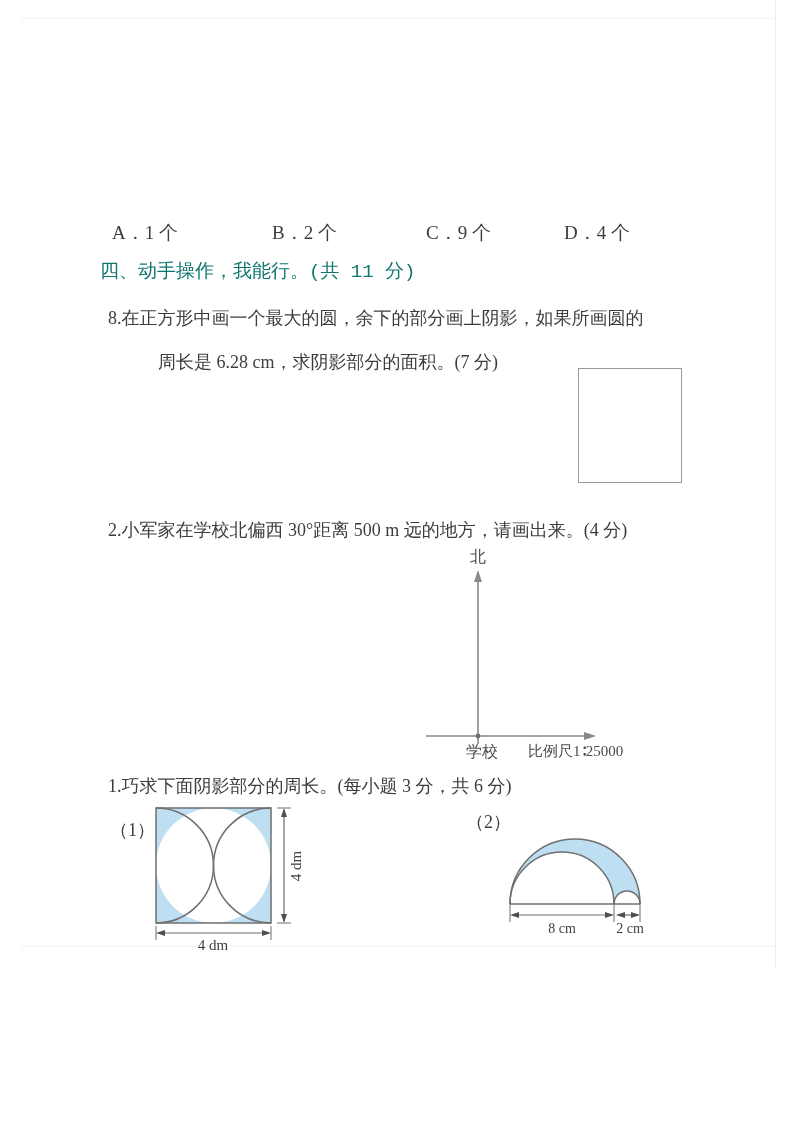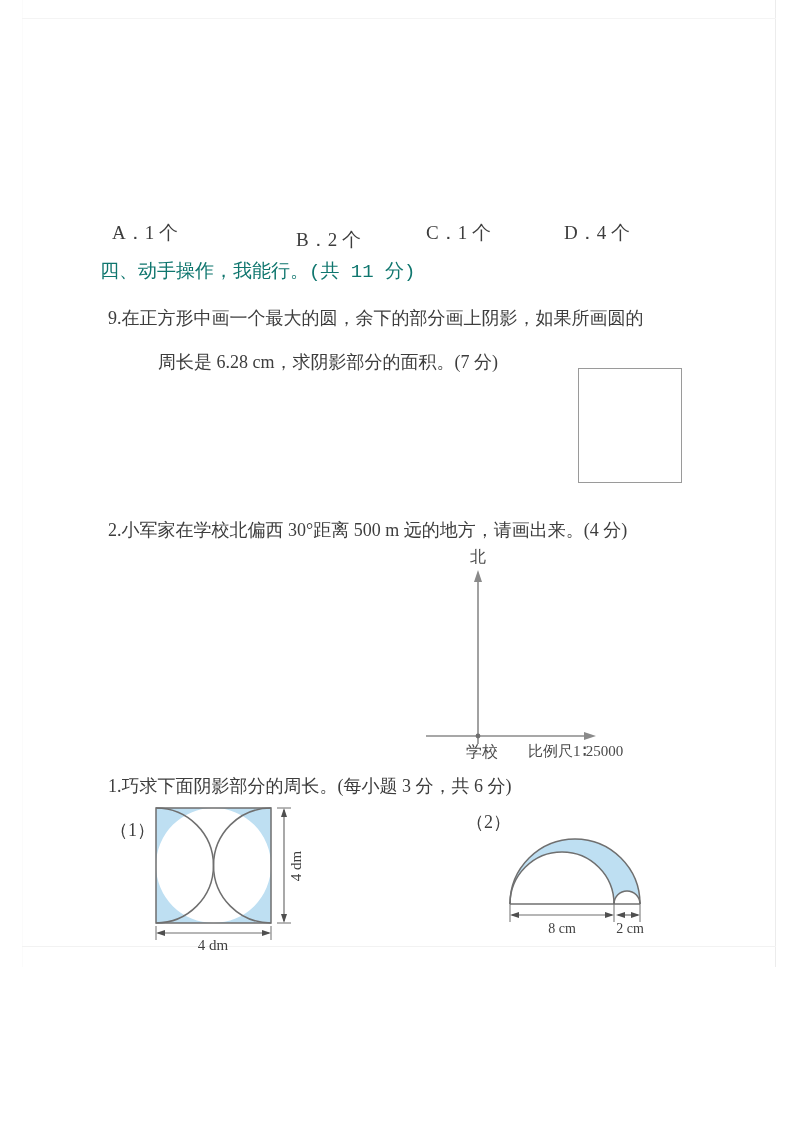--- a/index.html
+++ b/index.html
@@ -130,7 +130,7 @@
 
   <div class="opt-row">
     <span class="opt" style="left:0px;">A．1 个</span>
-    <span class="opt" style="left:184px;margin-top:7px;">B．2 个</span>
+    <span class="opt" style="left:160px;">B．2 个</span>
     <span class="opt" style="left:314px;">C．1 个</span>
     <span class="opt" style="left:452px;">D．4 个</span>
   </div>

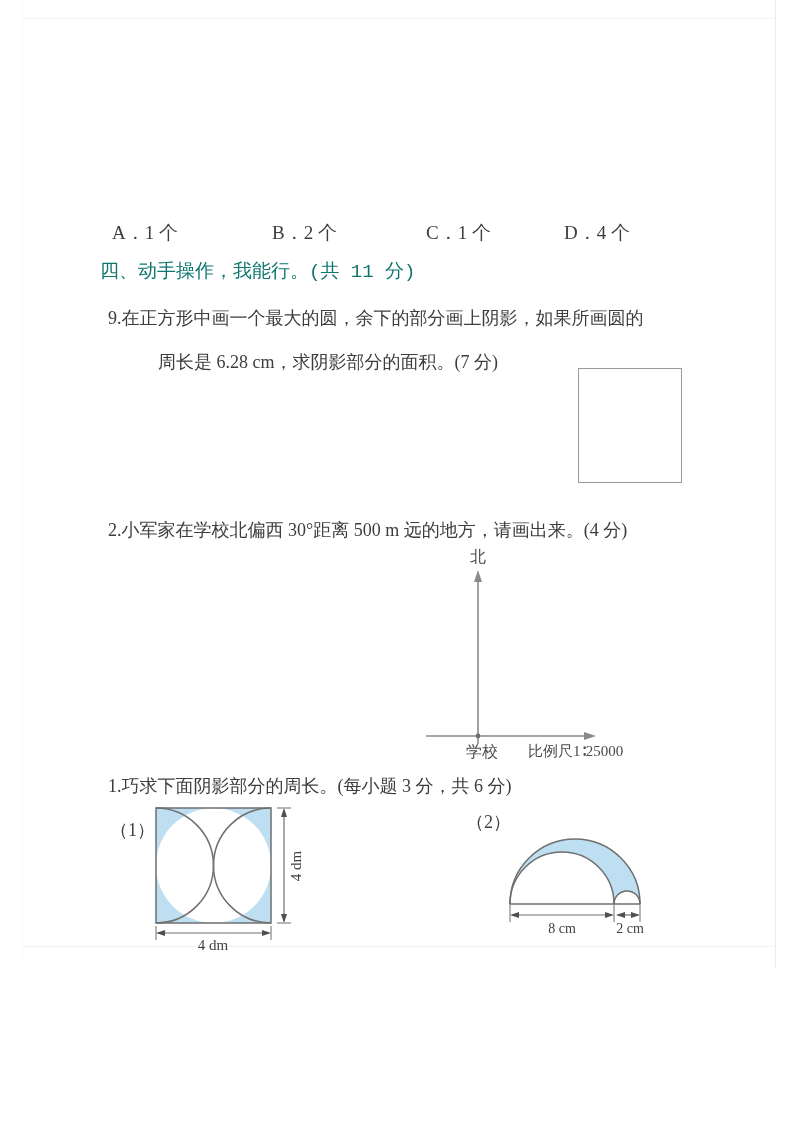--- a/index.html
+++ b/index.html
@@ -131,7 +131,7 @@
   <div class="opt-row">
     <span class="opt" style="left:0px;">A．1 个</span>
     <span class="opt" style="left:160px;">B．2 个</span>
-    <span class="opt" style="left:314px;">C．1 个</span>
+    <span class="opt" style="left:314px;">C．9 个</span>
     <span class="opt" style="left:452px;">D．4 个</span>
   </div>
 

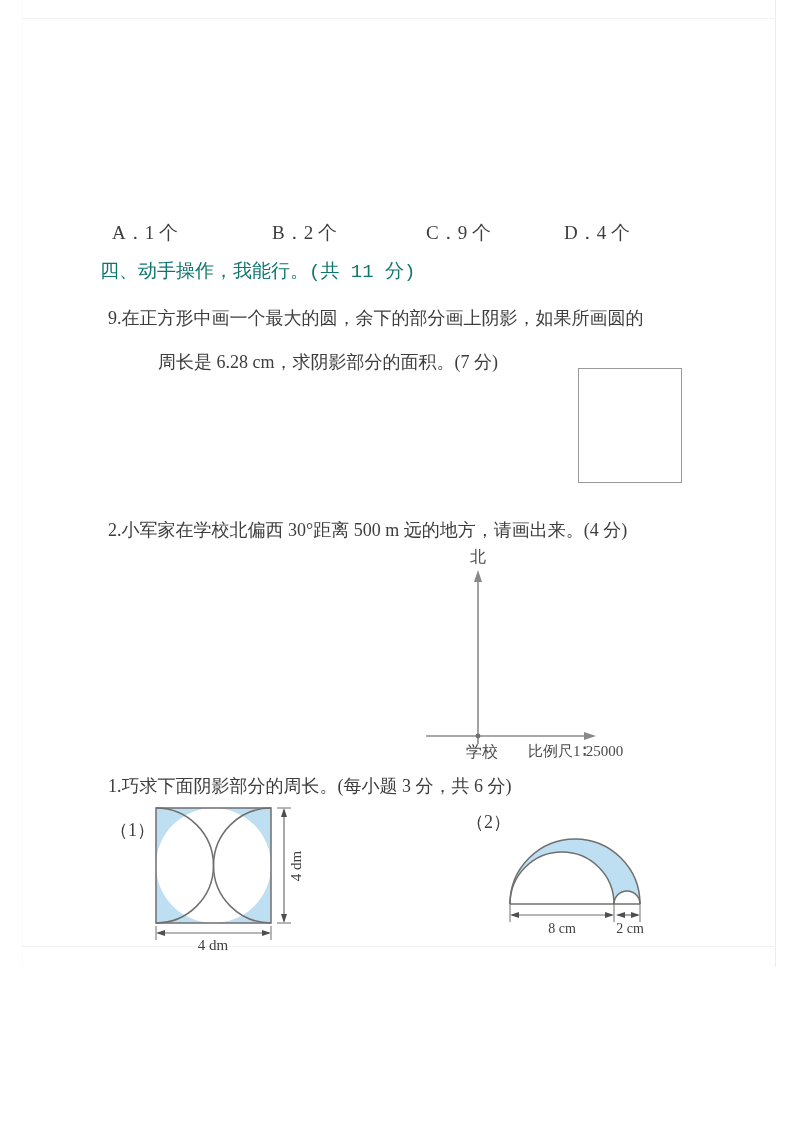--- a/index.html
+++ b/index.html
@@ -137,7 +137,7 @@
 
   <div class="abs heading" style="left:100px; top:258px;">四、动手操作，我能行。(共 11 分)</div>
 
-  <div class="abs qtext" style="left:108px; top:306px;">9.在正方形中画一个最大的圆，余下的部分画上阴影，如果所画圆的</div>
+  <div class="abs qtext" style="left:108px; top:306px;">8.在正方形中画一个最大的圆，余下的部分画上阴影，如果所画圆的</div>
   <div class="abs qtext" style="left:136px; top:350px;margin-left:22px;">周长是 6.28 cm，求阴影部分的面积。(7 分)</div>
 
   <div id="blank-square"></div>

